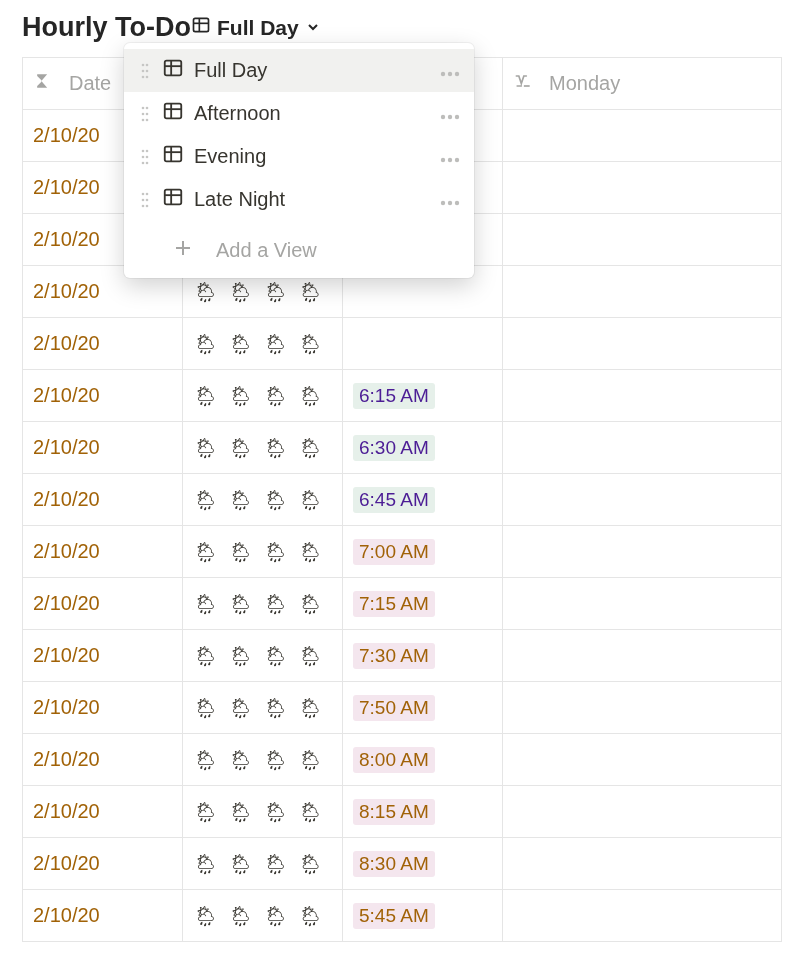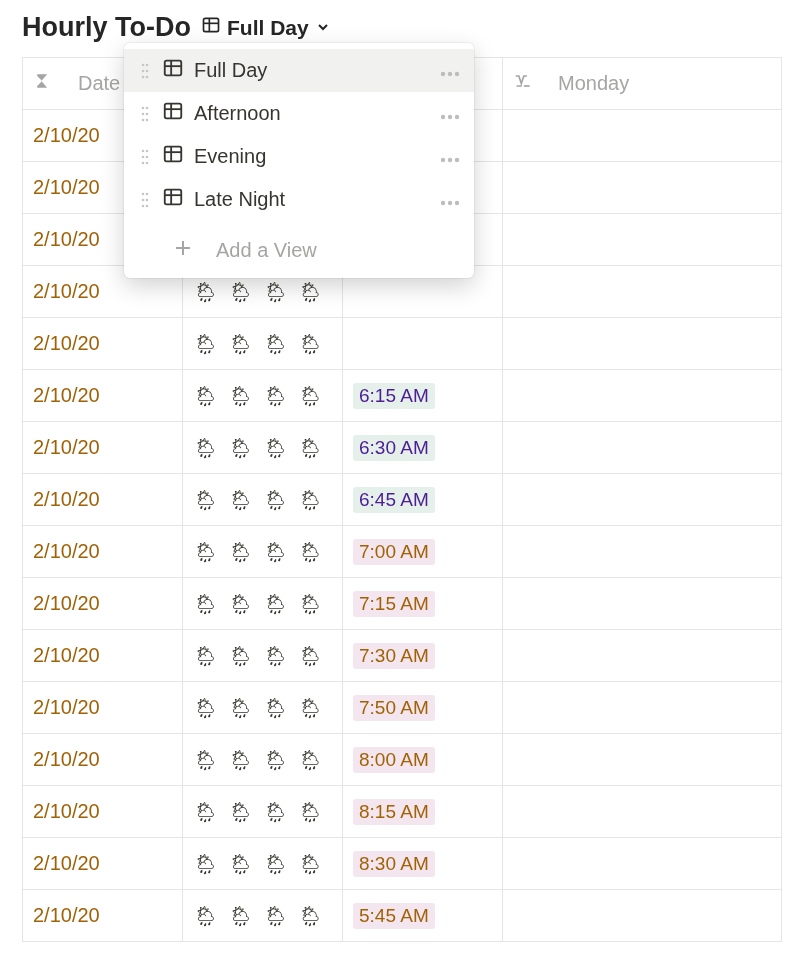--- a/index.html
+++ b/index.html
@@ -6,7 +6,7 @@
 body { font-family: -apple-system, BlinkMacSystemFont, "Segoe UI", Helvetica, Arial, sans-serif; background: #fff; color: #37352f; width: 796px; }
 .page { padding: 12px 14px 20px 22px; }
 
-.header { display: flex; align-items: center; gap: 10px; margin-bottom: 14px; }
+.header { display: flex; align-items: center; margin-bottom: 14px; }
 .title { font-size: 27px; font-weight: 700; color: #262626; }
 .view-chip { display: inline-flex; align-items: center; gap: 6px; font-size: 21px; font-weight: 600; color: #262626; cursor: pointer; }
 .view-chip .tbl-icon svg { width: 20px; height: 20px; }

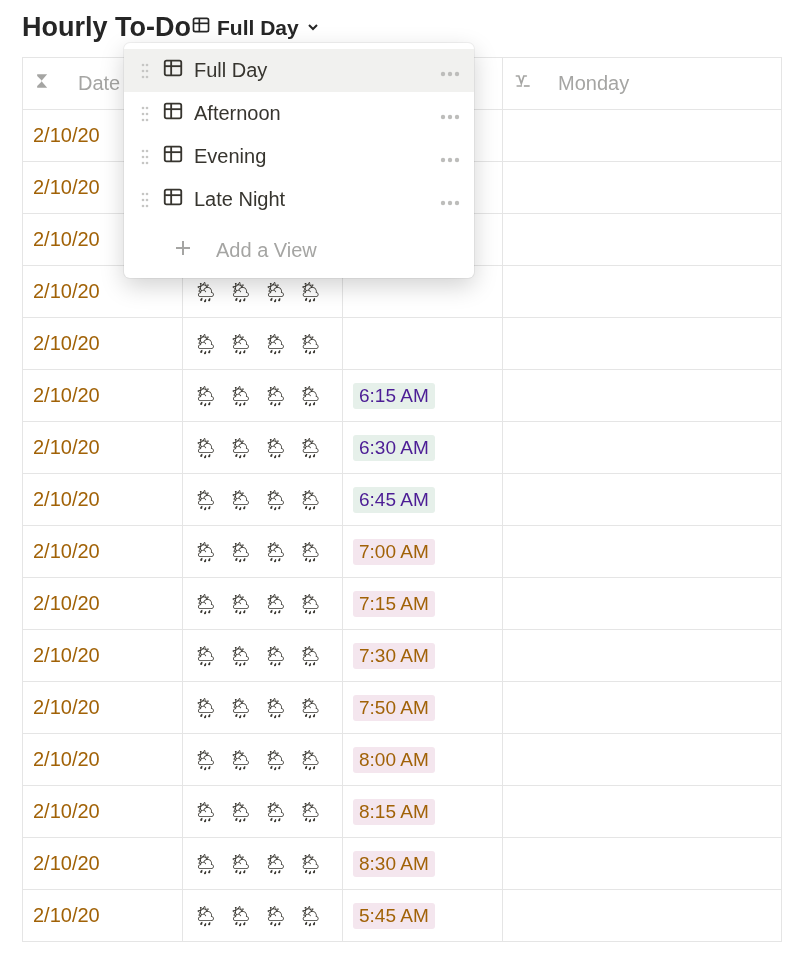--- a/index.html
+++ b/index.html
@@ -22,7 +22,7 @@
 .col-time { width: 160px; }
 .col-mon  { width: auto; }
 
-.th-inner { display: flex; align-items: center; gap: 25px; }
+.th-inner { display: flex; align-items: center; gap: 16px; }
 .th-inner svg { width: 20px; height: 20px; fill: #a5a5a3; }
 
 .date-cell { color: #a16207; }

